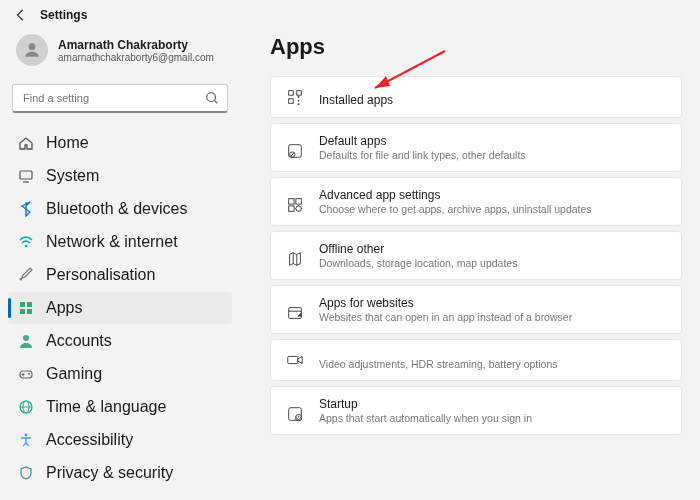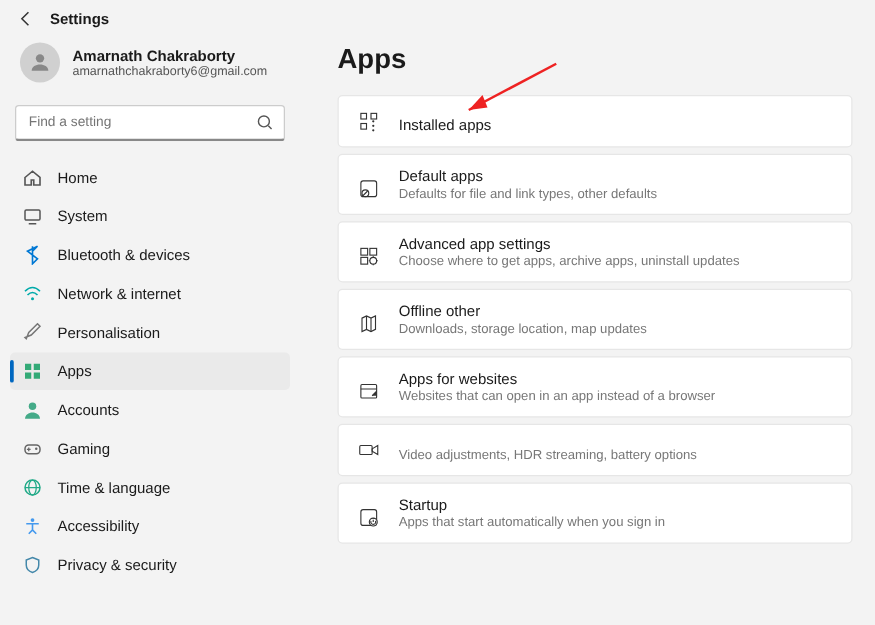--- a/index.html
+++ b/index.html
@@ -37,7 +37,7 @@
   .nav { display:flex; flex-direction:column; gap:1px;}
   .nav-item {
     display:flex; align-items:center; gap:12px; padding:7px 10px;
-    border-radius:4px; cursor:pointer; position:relative; font-size:12px;
+    border-radius:4px; cursor:pointer; position:relative; font-size:16px;
   }
   .nav-item.active { background:#eaeaea;}
   .nav-item.active::before {

